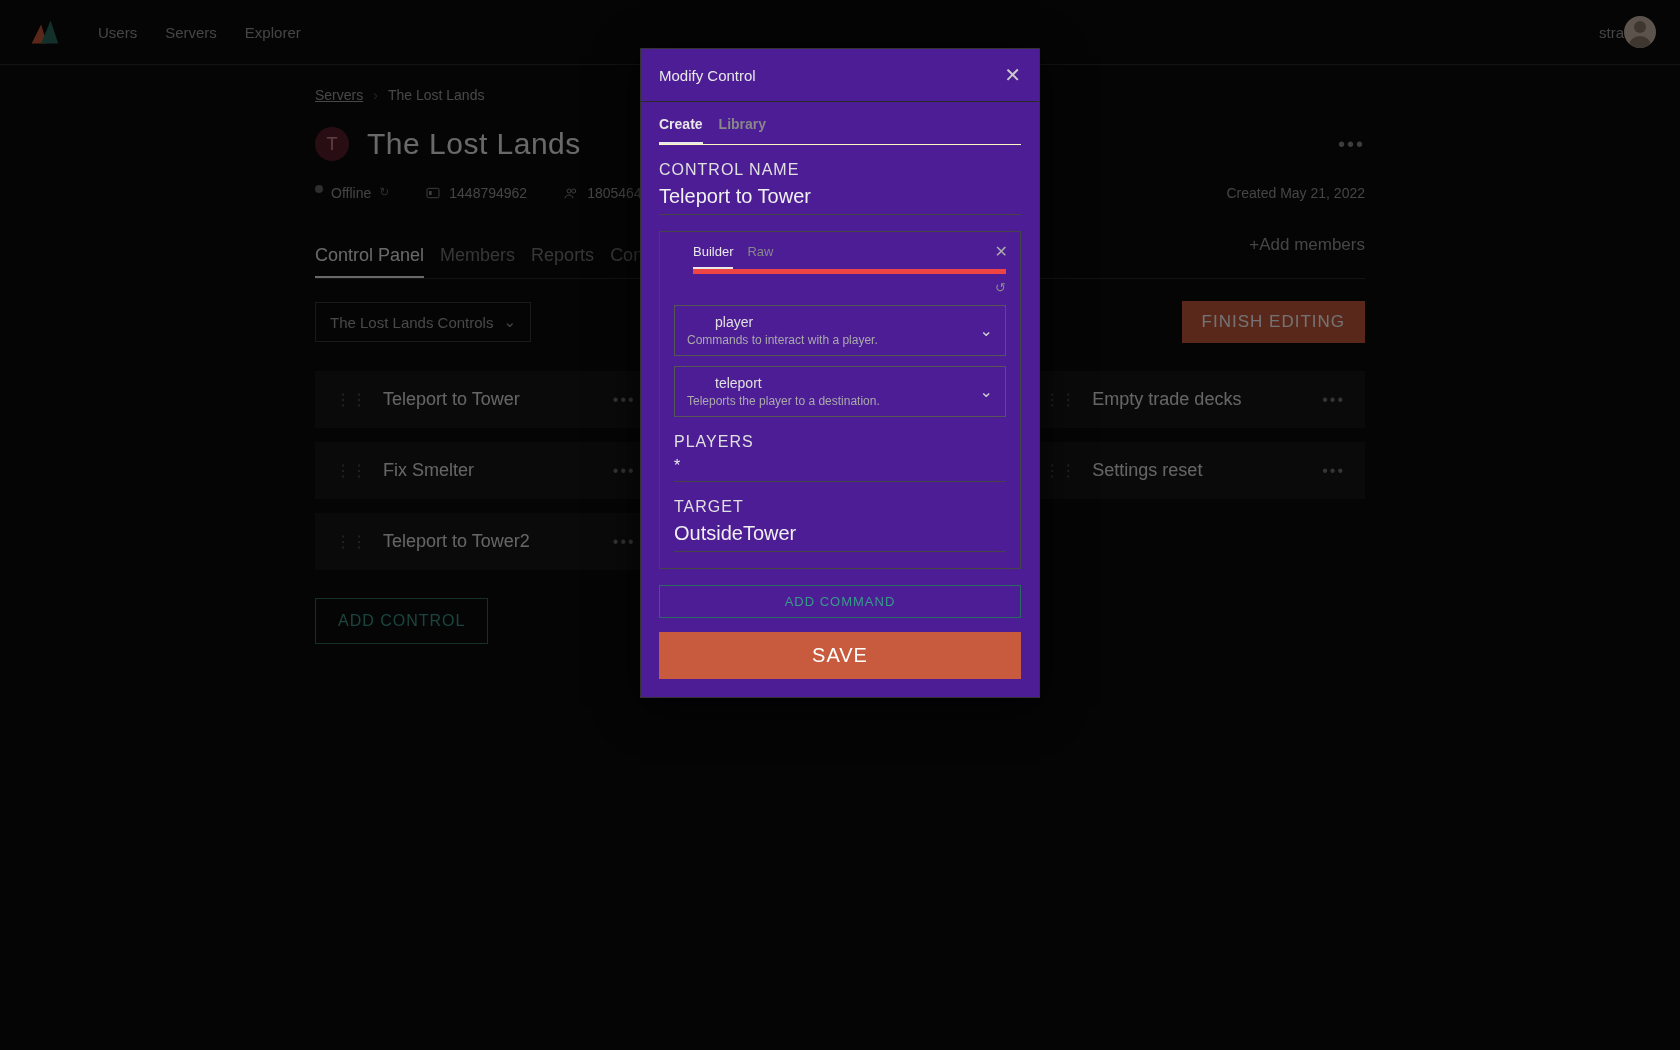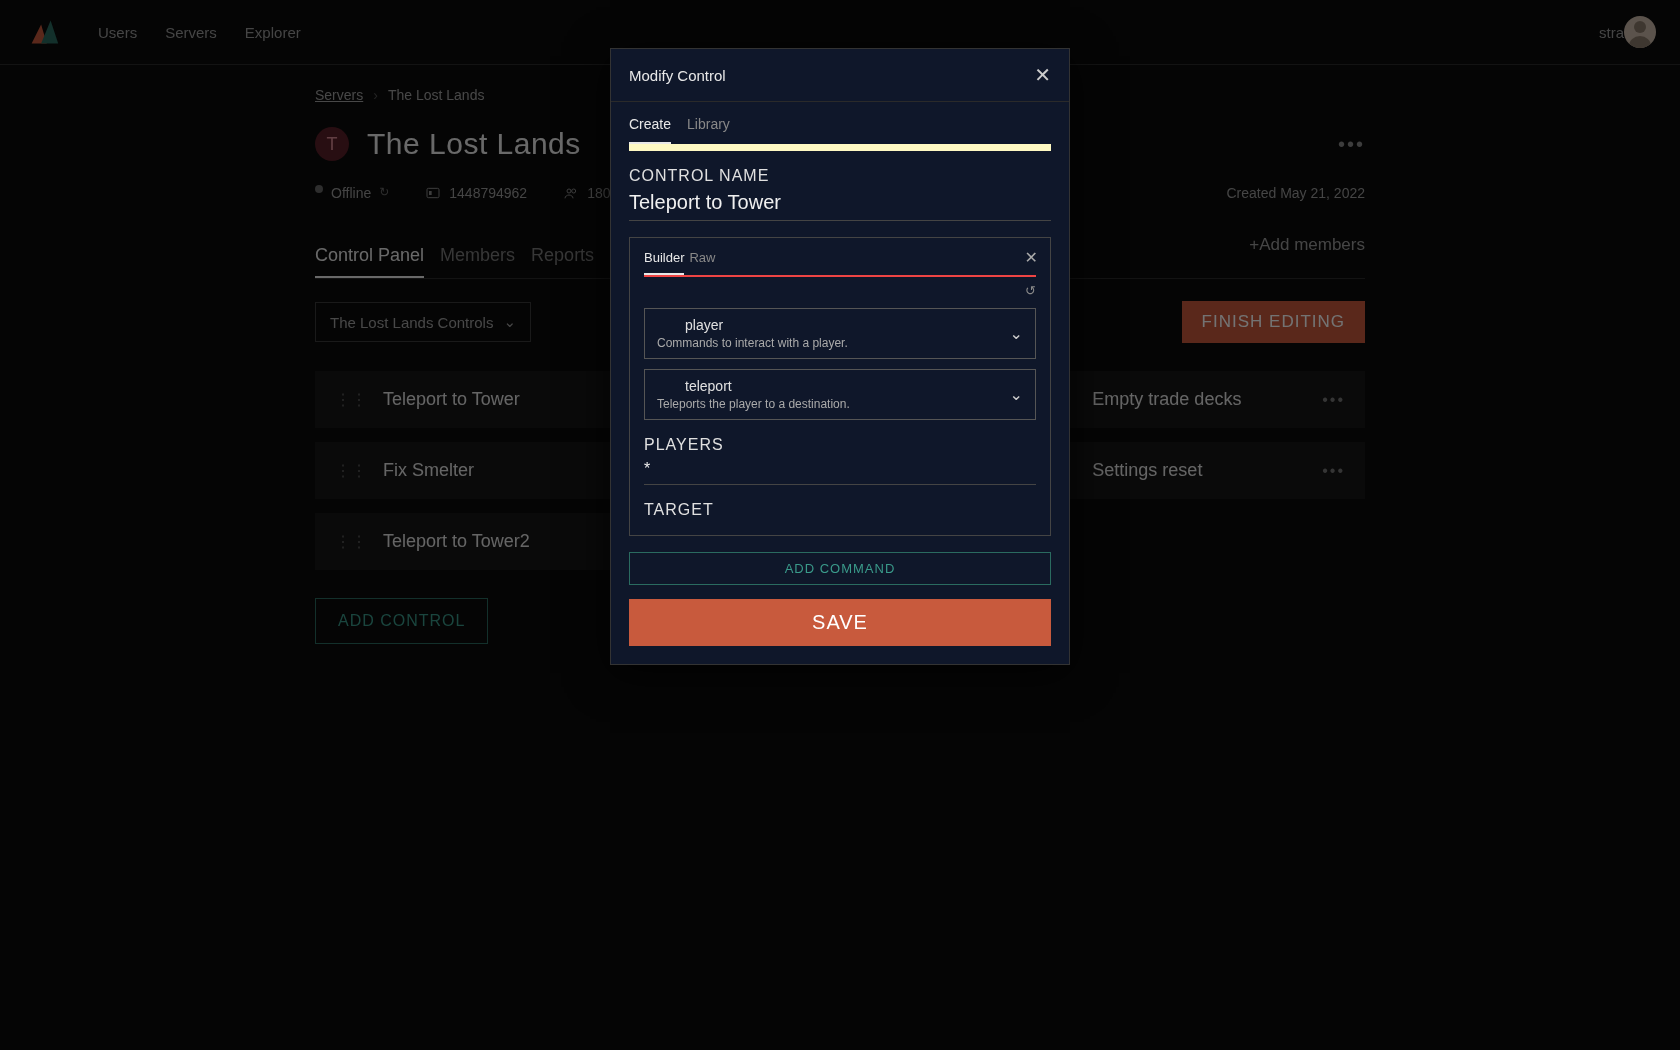--- a/index.html
+++ b/index.html
@@ -220,8 +220,8 @@
   top: 48px;
   left: 50%;
   transform: translateX(-50%);
-  width: 460px;
-  background: #0f172a;
+  width: 400px;
+  background: #4c1d95;
   border: 1px solid #333;
   box-shadow: 0 8px 40px rgba(0,0,0,0.8);
 }

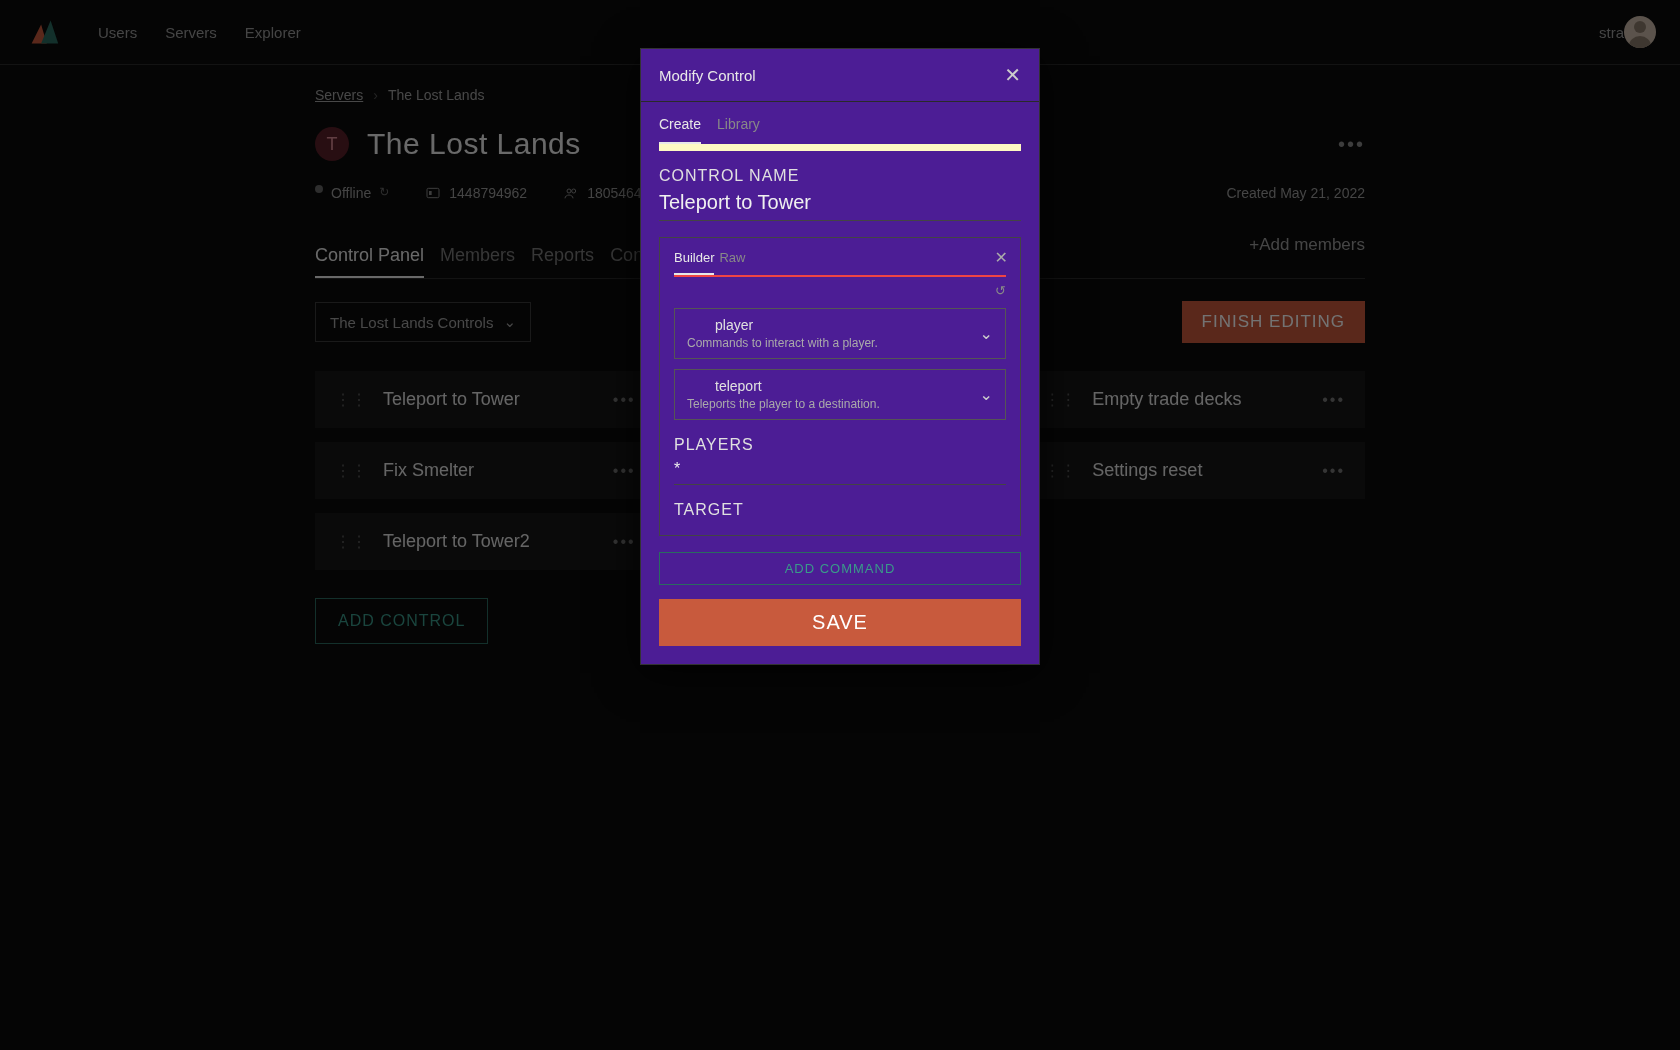--- a/index.html
+++ b/index.html
@@ -245,8 +245,9 @@
 .modal-tabs {
   display: flex;
   gap: 16px;
-  border-bottom: 7px solid #fef9c3;
+  border-bottom: 1px solid #fef9c3;
   margin-top: 4px;
+  font-weight: bold;
 }
 .modal-tab {
   padding: 10px 0;

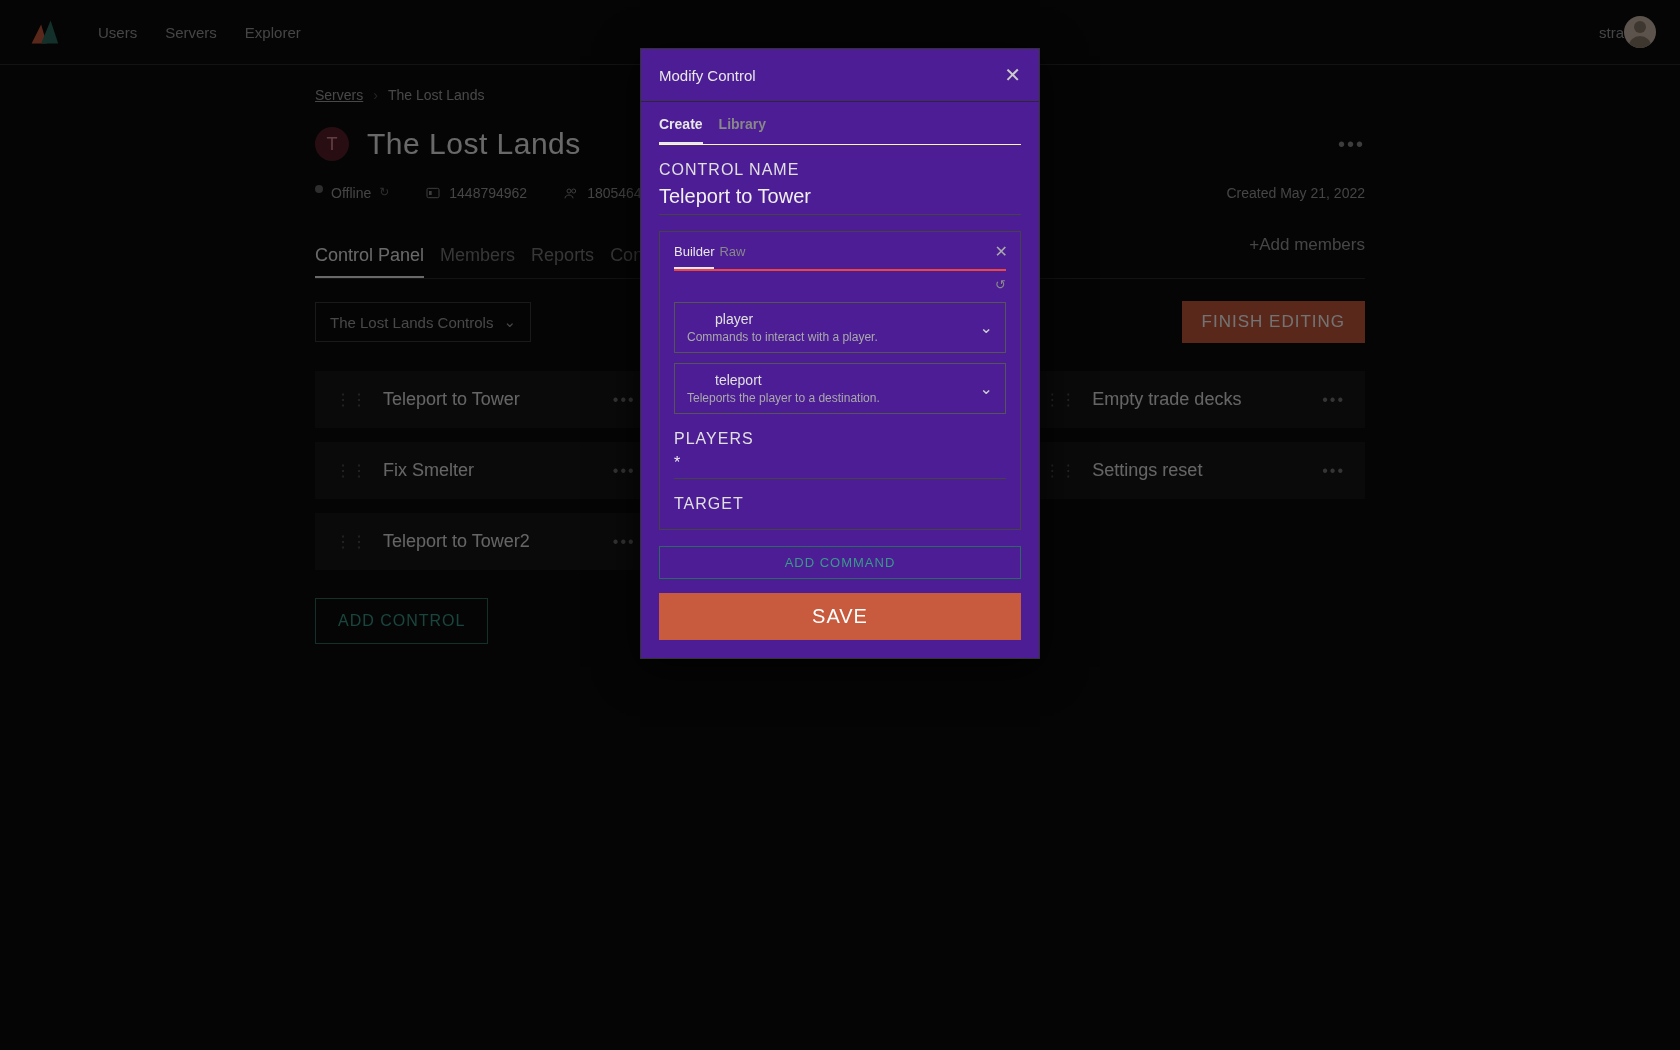--- a/index.html
+++ b/index.html
@@ -288,8 +288,9 @@
 }
 .builder-tabs {
   display: flex;
-  gap: 5px;
-  border-bottom: 2px solid #ef4444;
+  gap: 14px;
+  border-bottom: 5px solid #ef4444;
+  margin-left: 19px;
 }
 .builder-tab {
   padding: 0 0 8px;

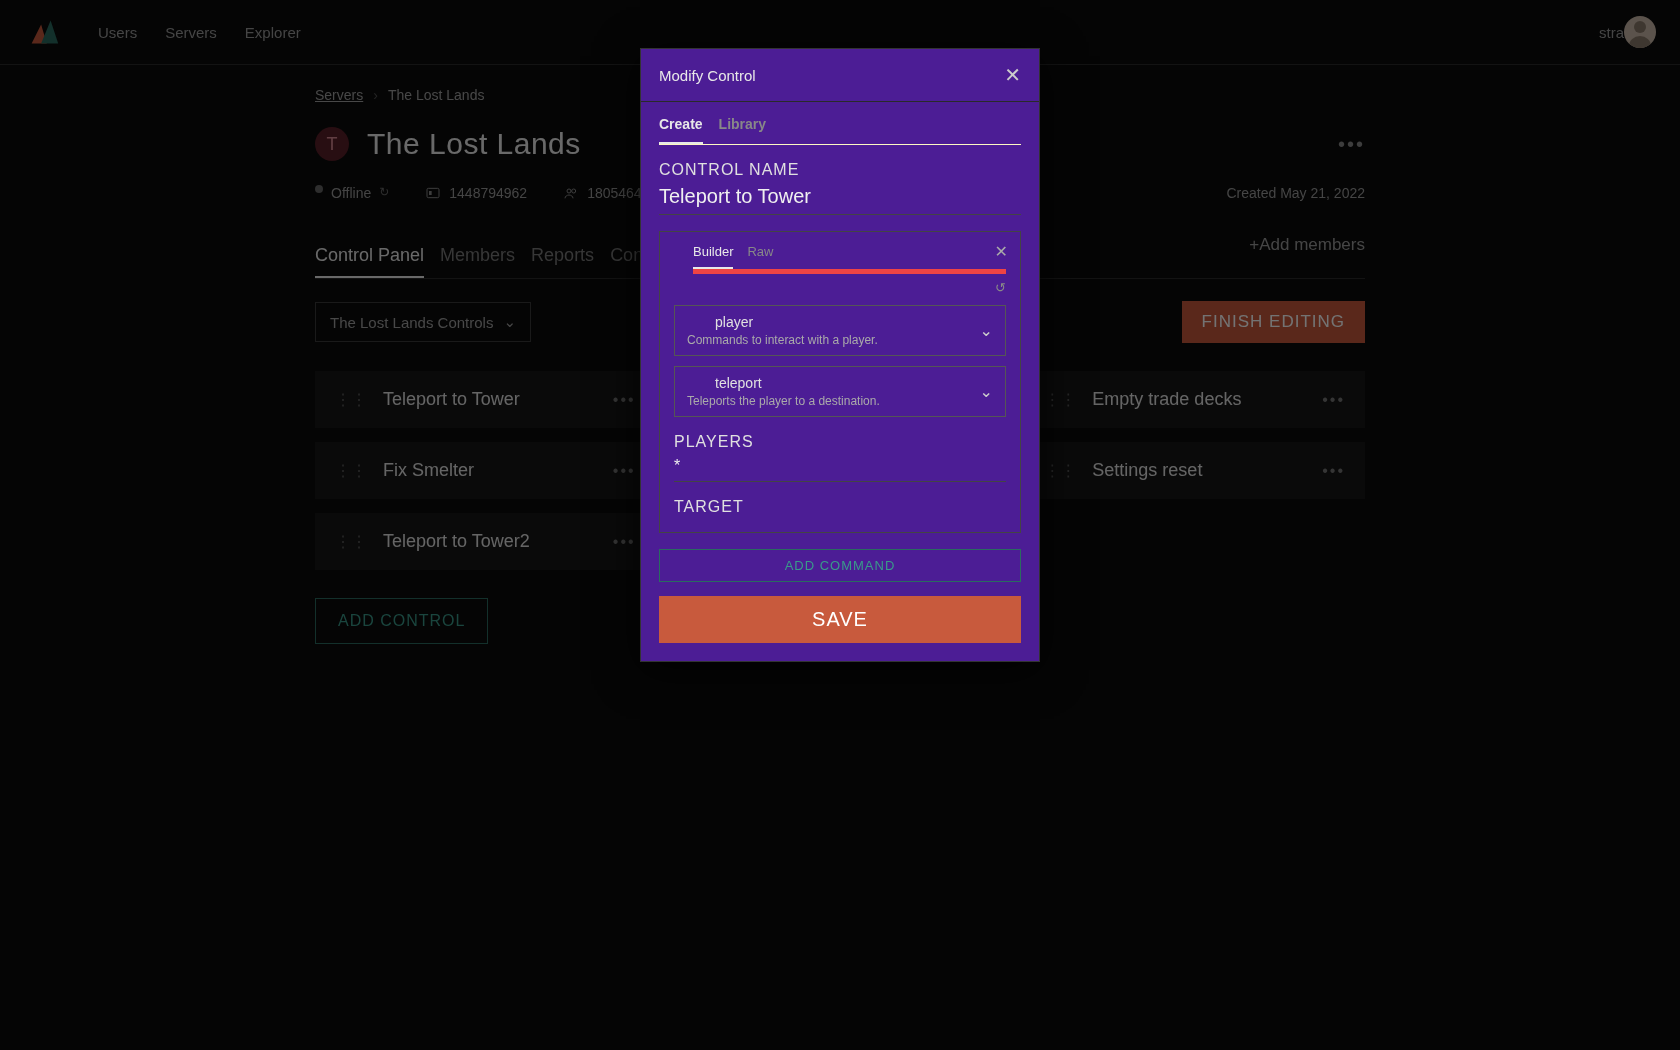--- a/index.html
+++ b/index.html
@@ -534,6 +534,7 @@
       <input class="field-input small" value="*" style="">
 
       <div class="field-label">TARGET</div>
+      <input class="field-input" value="OutsideTower" style="">
     </div>
 
     <button class="add-command">ADD COMMAND</button>

